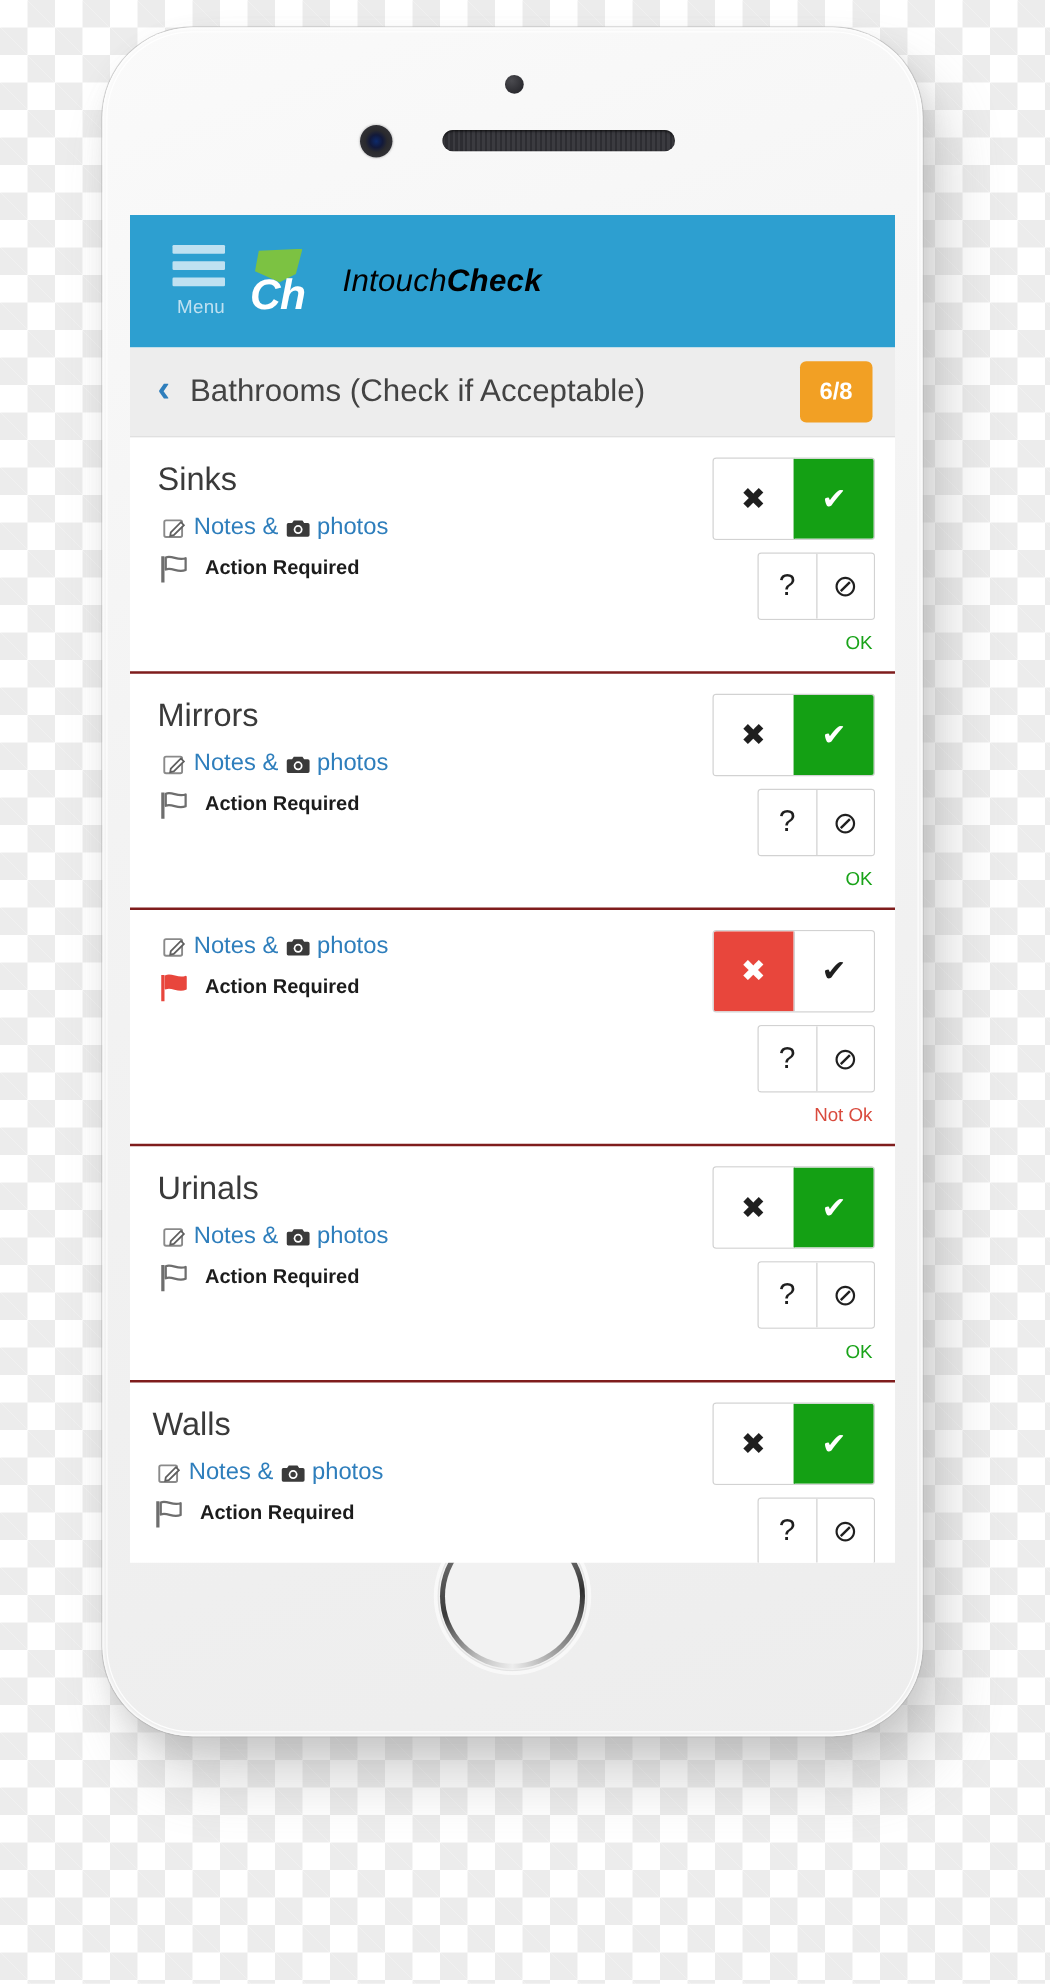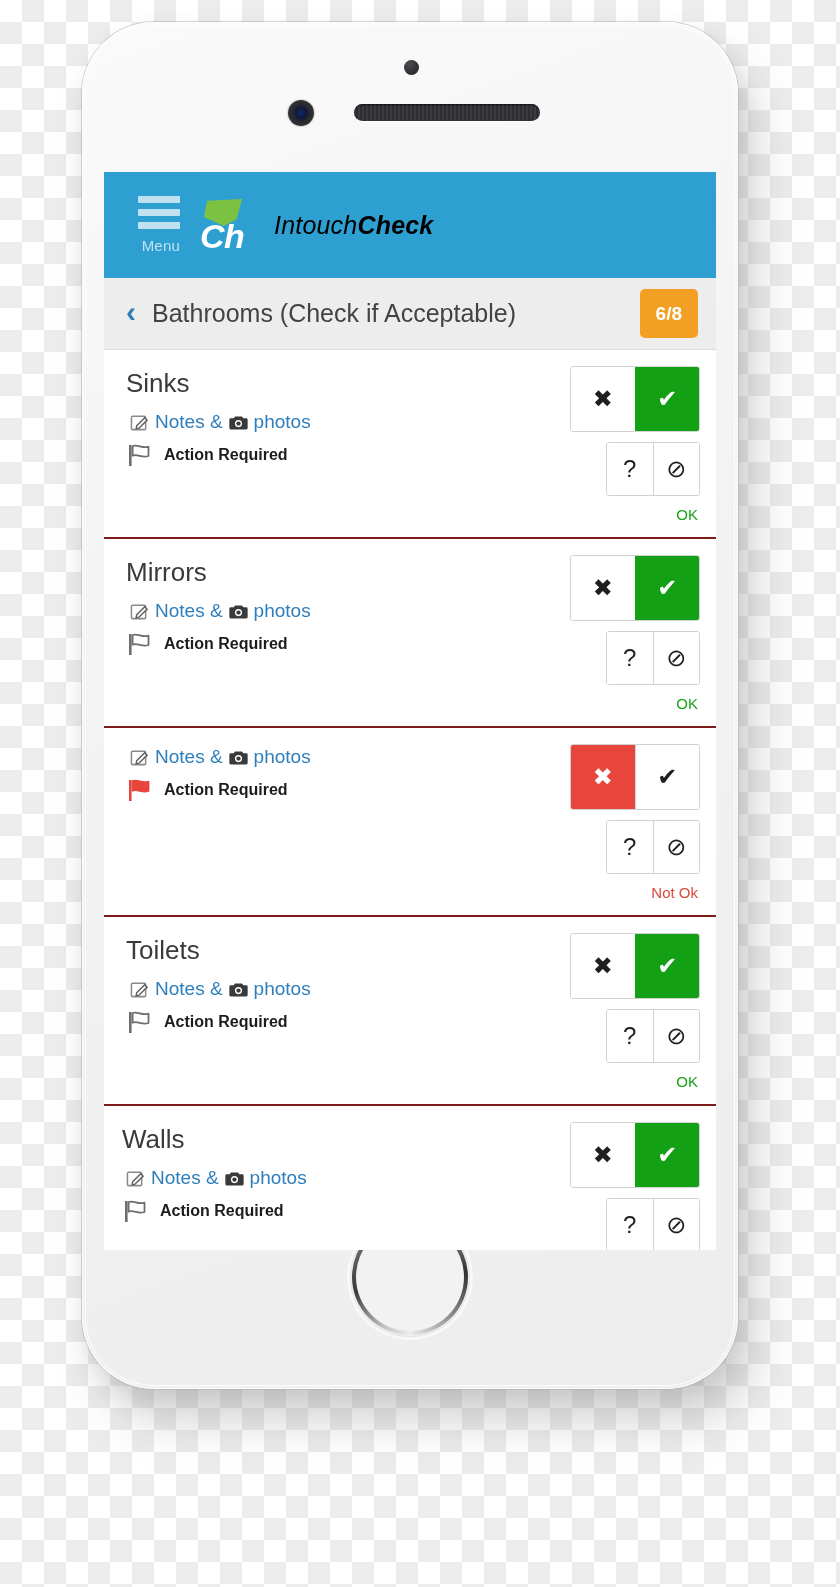--- a/index.html
+++ b/index.html
@@ -463,7 +463,7 @@
         </div>
       </div>
       <div class="check-item">
-        <div class="item-title">Toilets</div>
+        <div class="item-title">Urinals</div>
         <div class="notes-line">
           <span class="ico">
             <svg width="19" height="19" viewBox="0 0 20 20">

